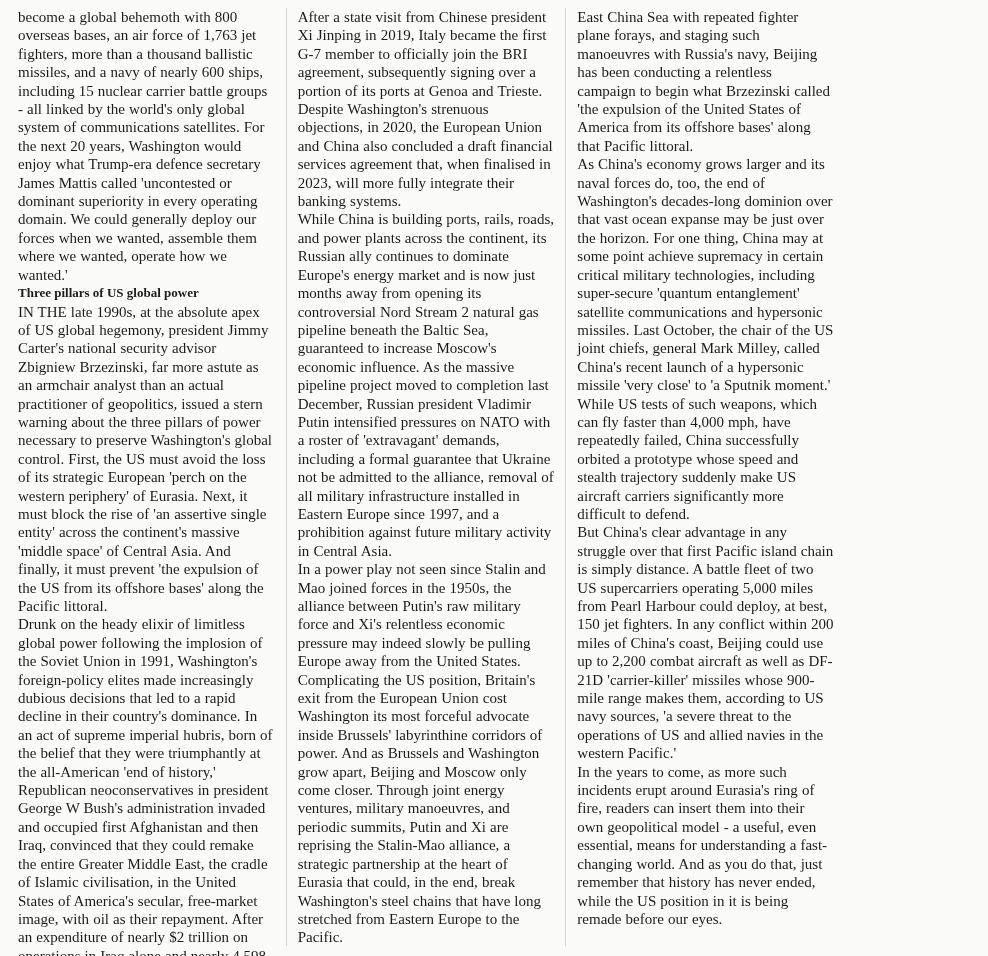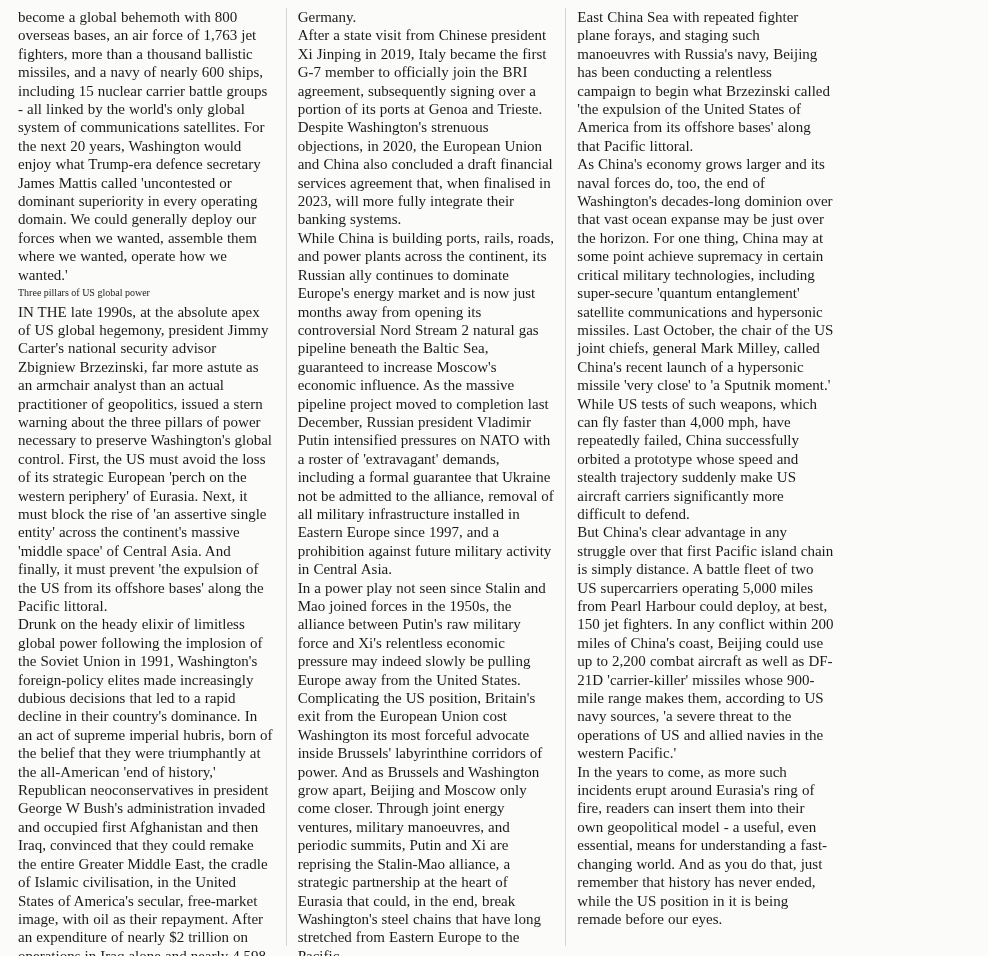--- a/index.html
+++ b/index.html
@@ -54,7 +54,6 @@
   </div>
 
   <div class="column">
-    <p>Germany.</p>
     <p>After a state visit from Chinese president Xi Jinping in 2019, Italy became the first G-7 member to officially join the BRI agreement, subsequently signing over a portion of its ports at Genoa and Trieste. Despite Washington's strenuous objections, in 2020, the European Union and China also concluded a draft financial services agreement that, when finalised in 2023, will more fully integrate their banking systems.</p>
     <p>While China is building ports, rails, roads, and power plants across the continent, its Russian ally continues to dominate Europe's energy market and is now just months away from opening its controversial Nord Stream 2 natural gas pipeline beneath the Baltic Sea, guaranteed to increase Moscow's economic influence. As the massive pipeline project moved to completion last December, Russian president Vladimir Putin intensified pressures on NATO with a roster of 'extravagant' demands, including a formal guarantee that Ukraine not be admitted to the alliance, removal of all military infrastructure installed in Eastern Europe since 1997, and a prohibition against future military activity in Central Asia.</p>
     <p>In a power play not seen since Stalin and Mao joined forces in the 1950s, the alliance between Putin's raw military force and Xi's relentless economic pressure may indeed slowly be pulling Europe away from the United States. Complicating the US position, Britain's exit from the European Union cost Washington its most forceful advocate inside Brussels' labyrinthine corridors of power. And as Brussels and Washington grow apart, Beijing and Moscow only come closer. Through joint energy ventures, military manoeuvres, and periodic summits, Putin and Xi are reprising the Stalin-Mao alliance, a strategic partnership at the heart of Eurasia that could, in the end, break Washington's steel chains that have long stretched from Eastern Europe to the Pacific.</p>

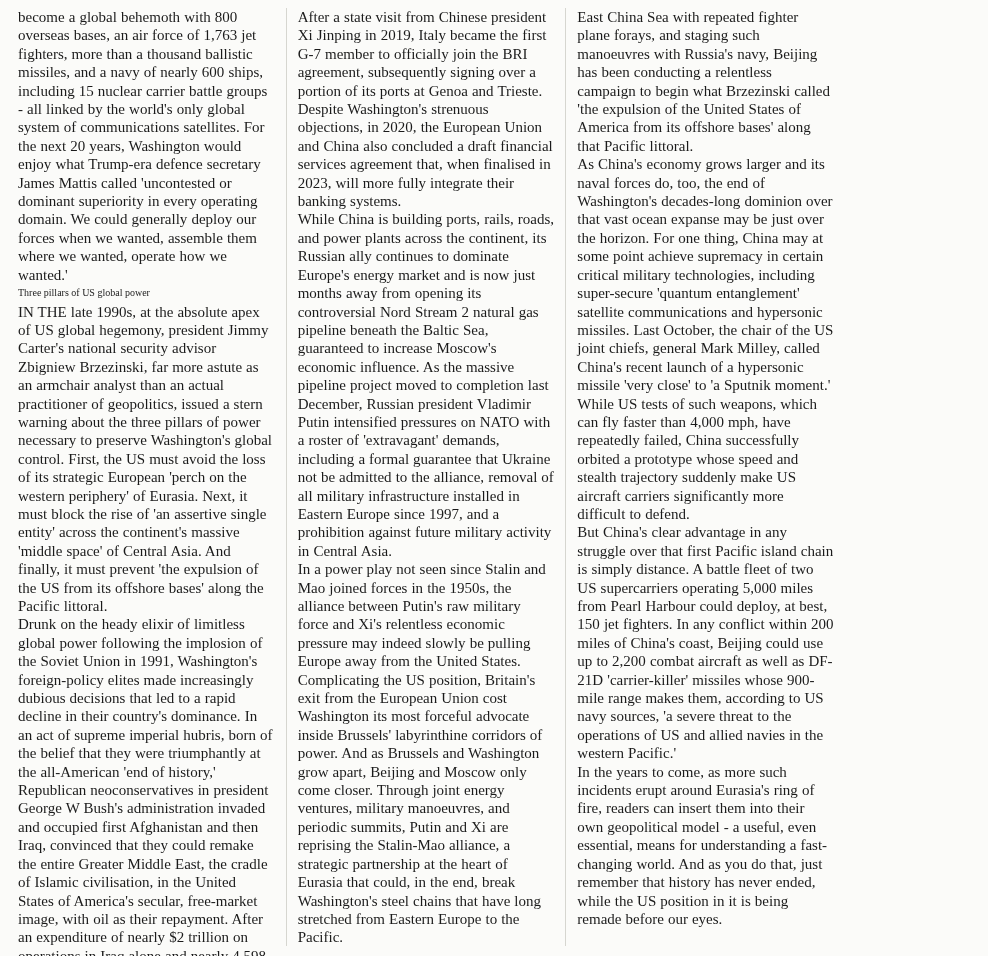--- a/index.html
+++ b/index.html
@@ -36,9 +36,9 @@
   }
   .column h3.subhead {
     margin: 0;
-    font-size: 10px;
+    font-size: 13px;
     line-height: 18.4px;
-    font-weight: normal;
+    font-weight: bold;
   }
 </style>
 </head>

